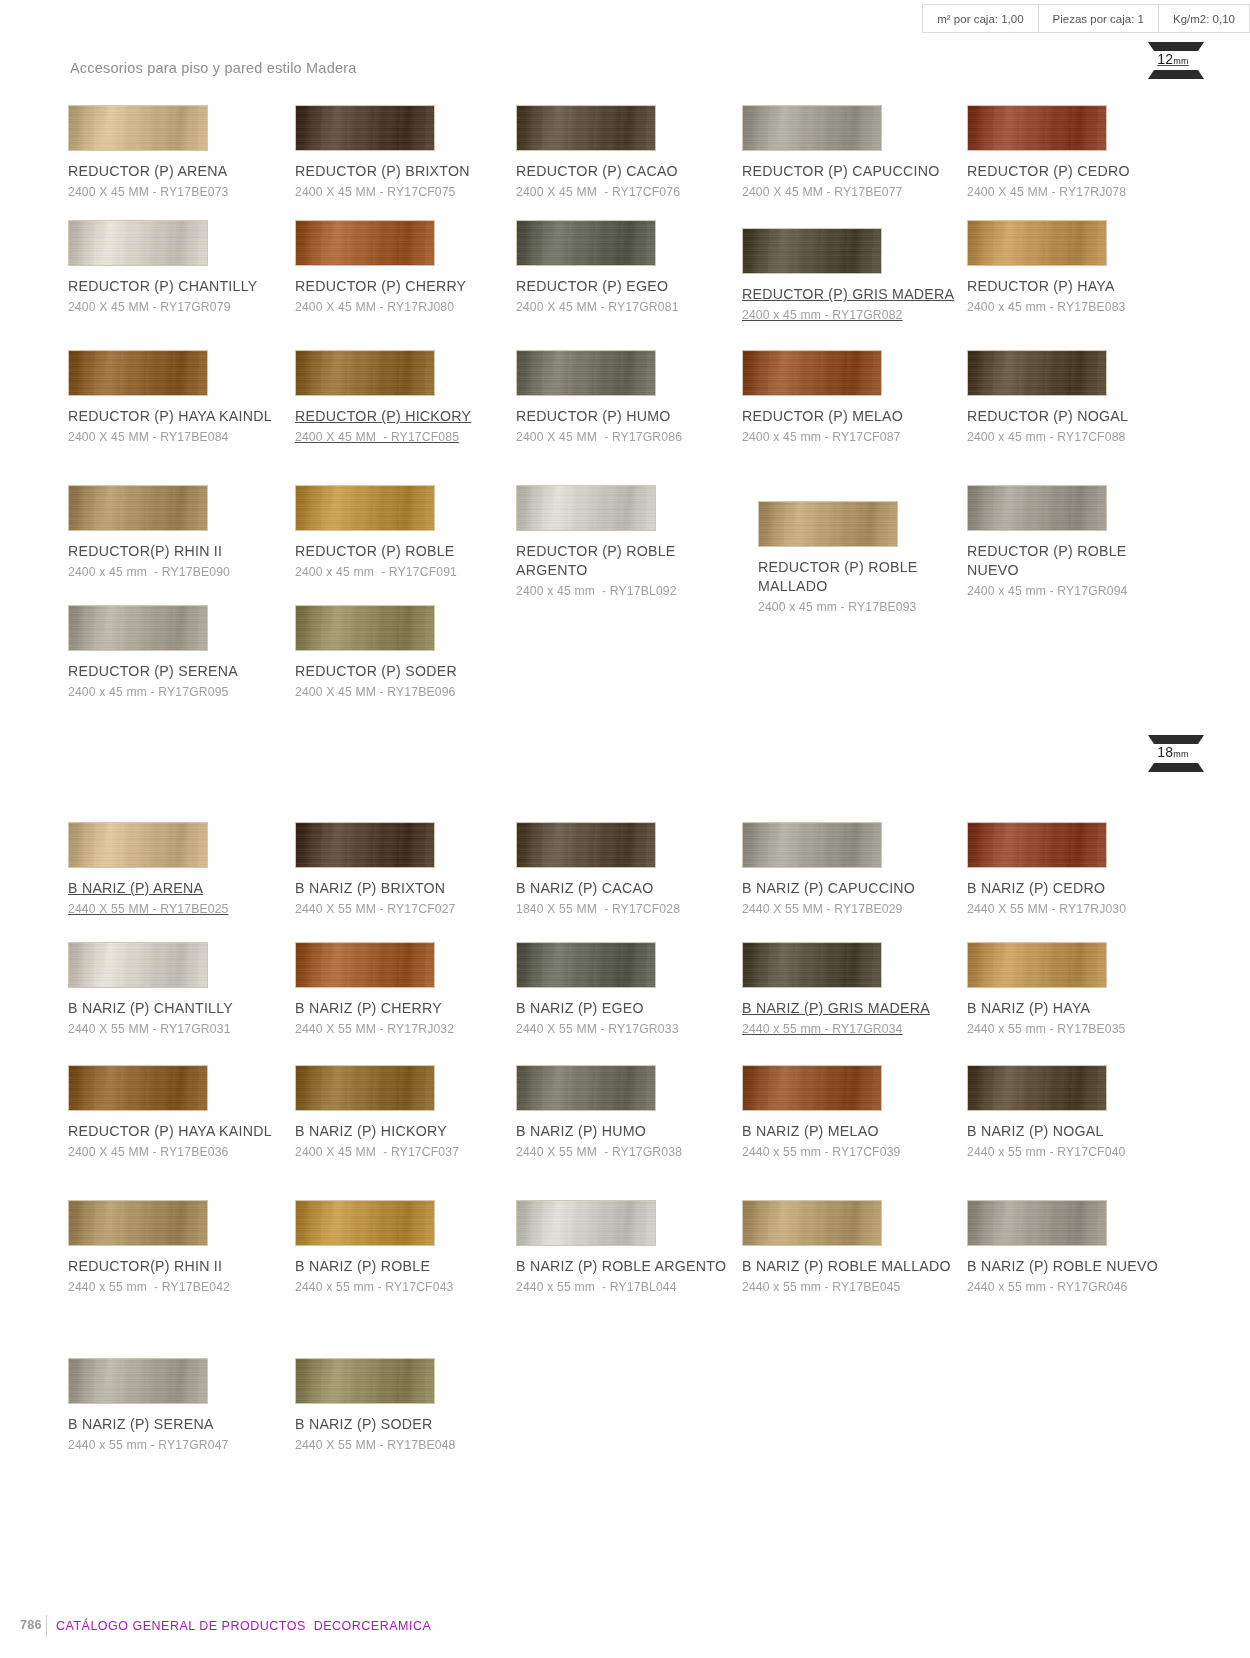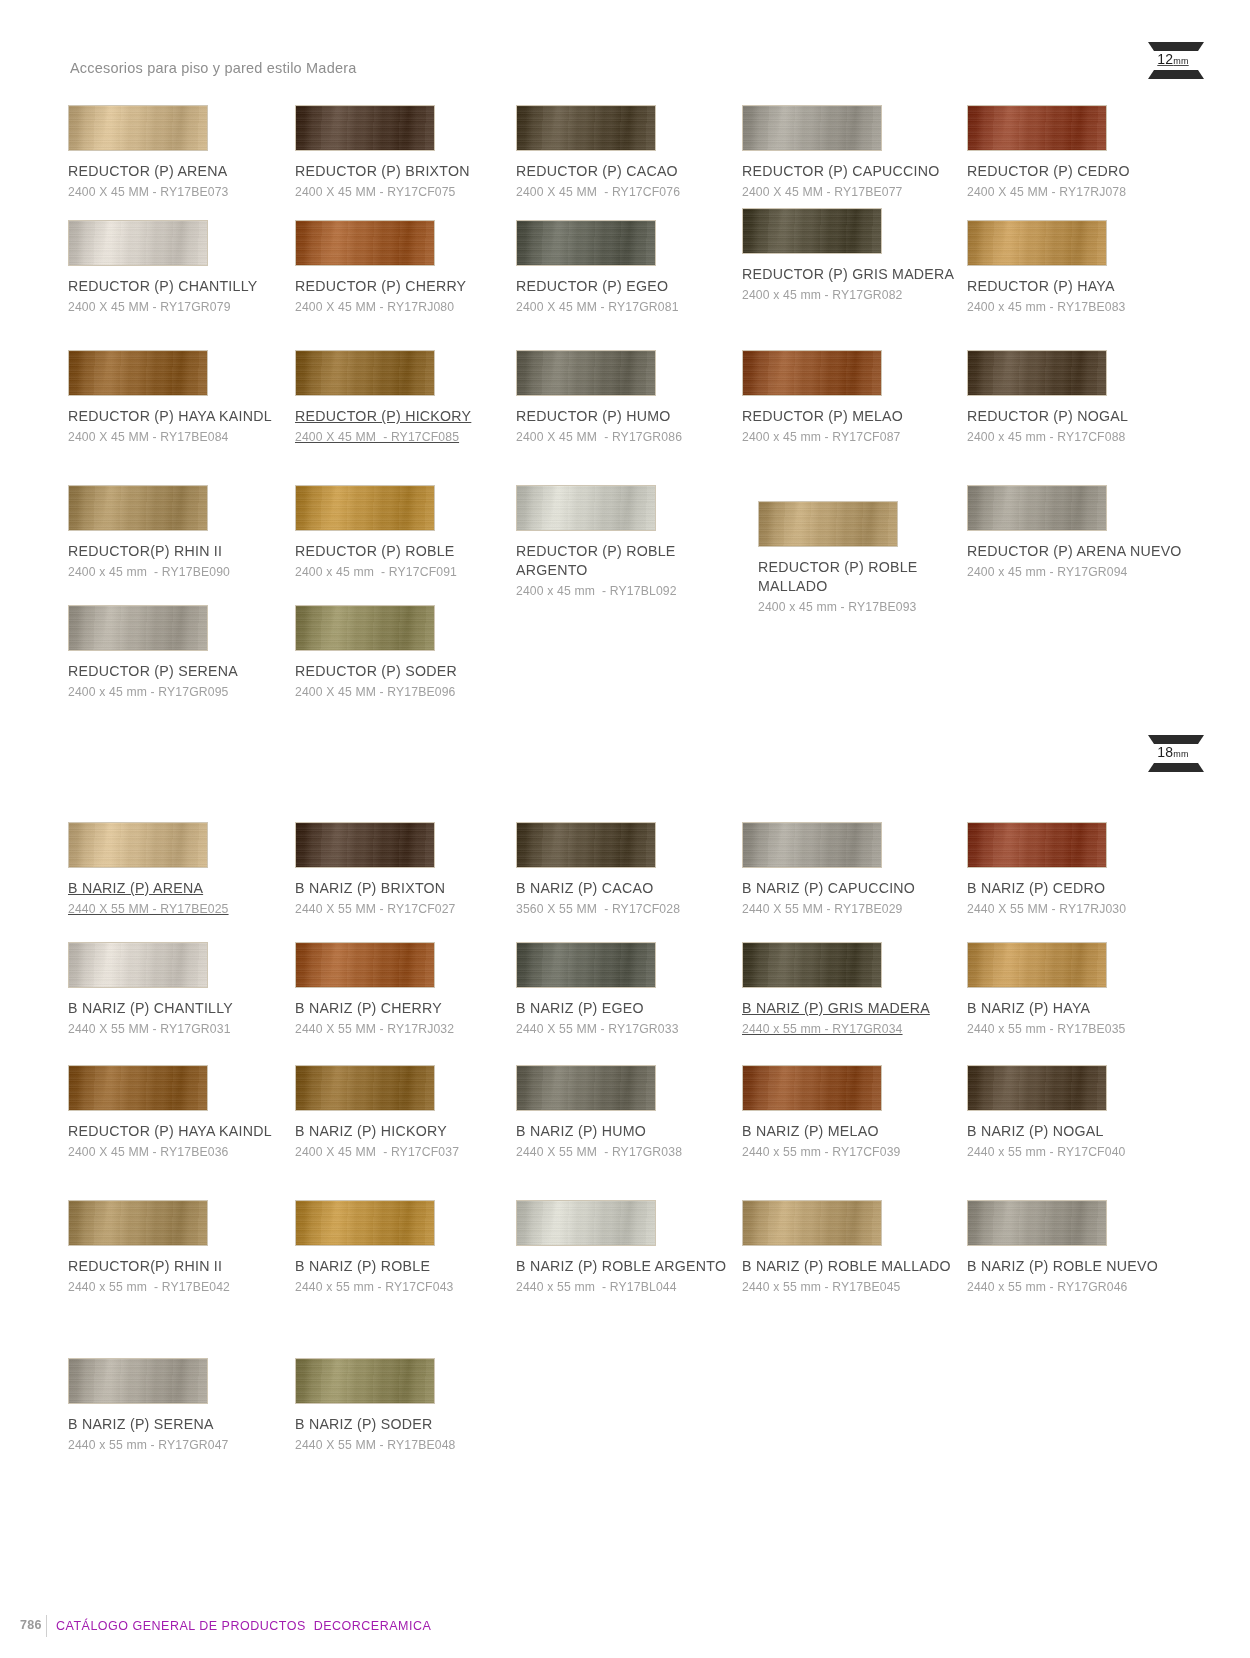--- a/index.html
+++ b/index.html
@@ -119,6 +119,11 @@
 
   <div class="header">
     <div class="subtitle">Accesorios para piso y pared estilo Madera</div>
+    <div class="specbar">
+      <div class="cell">m² por caja: 1,00</div>
+      <div class="cell">Piezas por caja:  1</div>
+      <div class="cell">Kg/m2: 0,10</div>
+    </div>
   </div>
 
   <div class="thickmark" id="mark-12" style="left:1148px;top:42px;text-decoration:underline;">

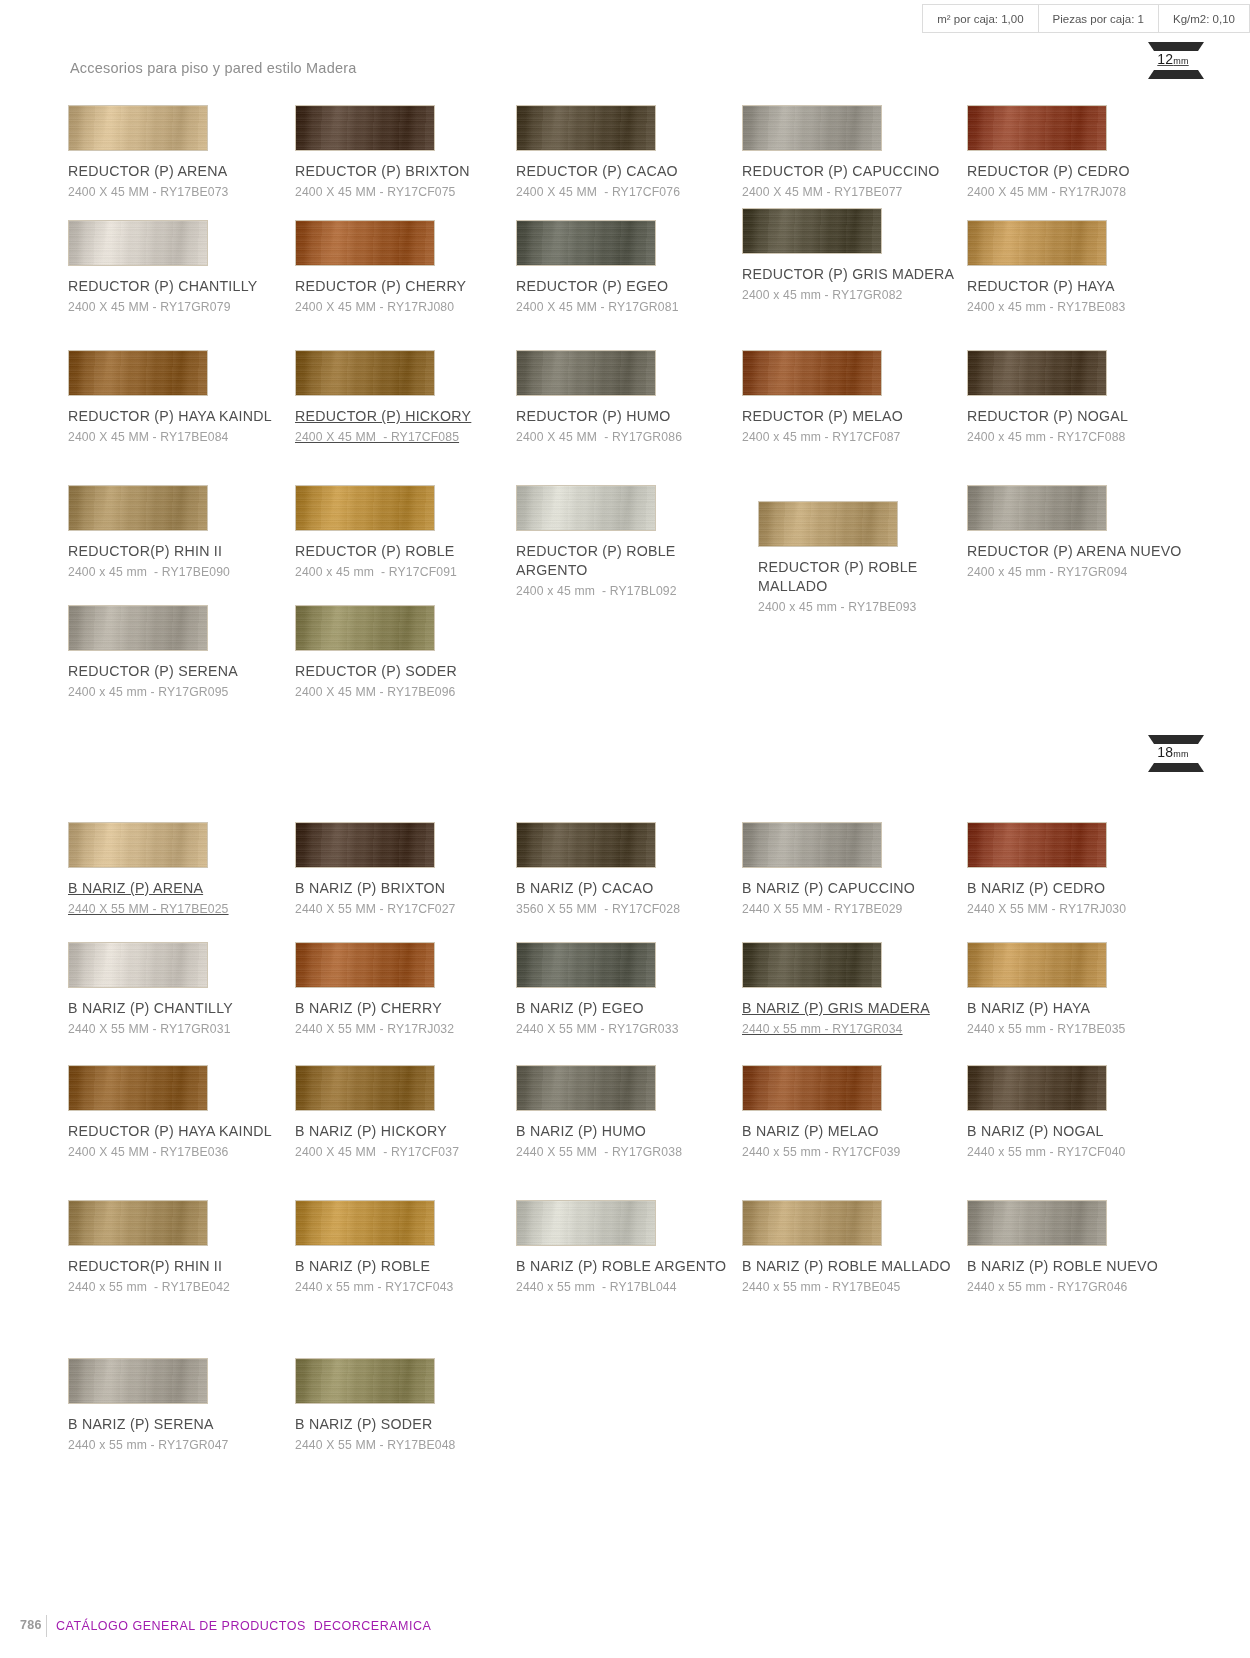--- a/index.html
+++ b/index.html
@@ -203,7 +203,7 @@
         <div class="pname">REDUCTOR (P) EGEO</div>
         <div class="pspec">2400 X 45 MM - RY17GR081</div>
       </div>
-      <div class="cellitem" style="left: 742px; top: 208px;">
+      <div class="cellitem" style="left: 742px; top: 228px; text-decoration: underline;">
         <div class="swatch" style="background: linear-gradient(100deg, rgb(41, 35, 15) 0%, rgb(103, 97, 77) 28%, rgb(77, 71, 51) 55%, rgb(57, 51, 31) 78%, rgb(92, 86, 66) 100%);">
           <div class="grain"></div>
           <div class="grain2"></div>

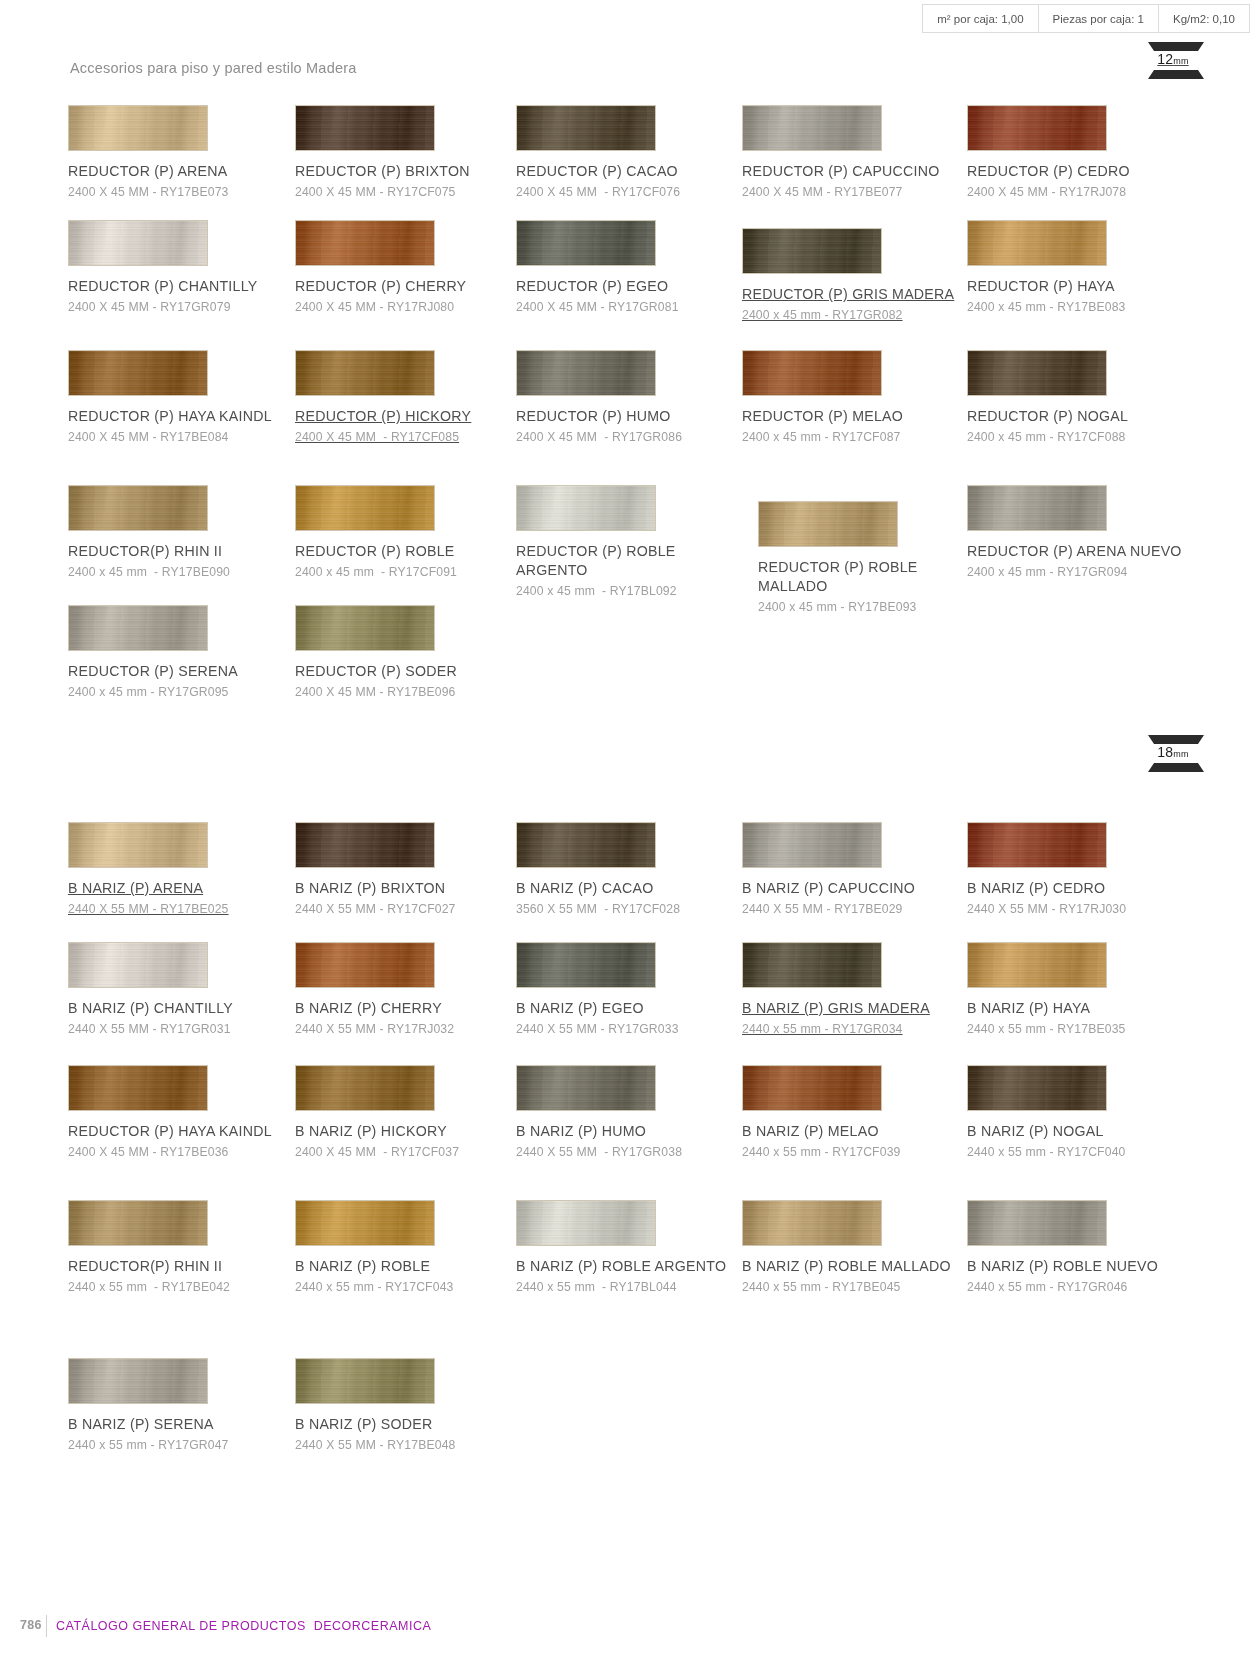--- a/index.html
+++ b/index.html
@@ -296,7 +296,7 @@
           <div class="grain"></div>
           <div class="grain2"></div>
         </div>
-        <div class="pname">REDUCTOR (P) ARENA NUEVO</div>
+        <div class="pname">REDUCTOR (P) ROBLE NUEVO</div>
         <div class="pspec">2400 x 45 mm - RY17GR094</div>
       </div>
       <div class="cellitem" style="left: 68px; top: 605px;">

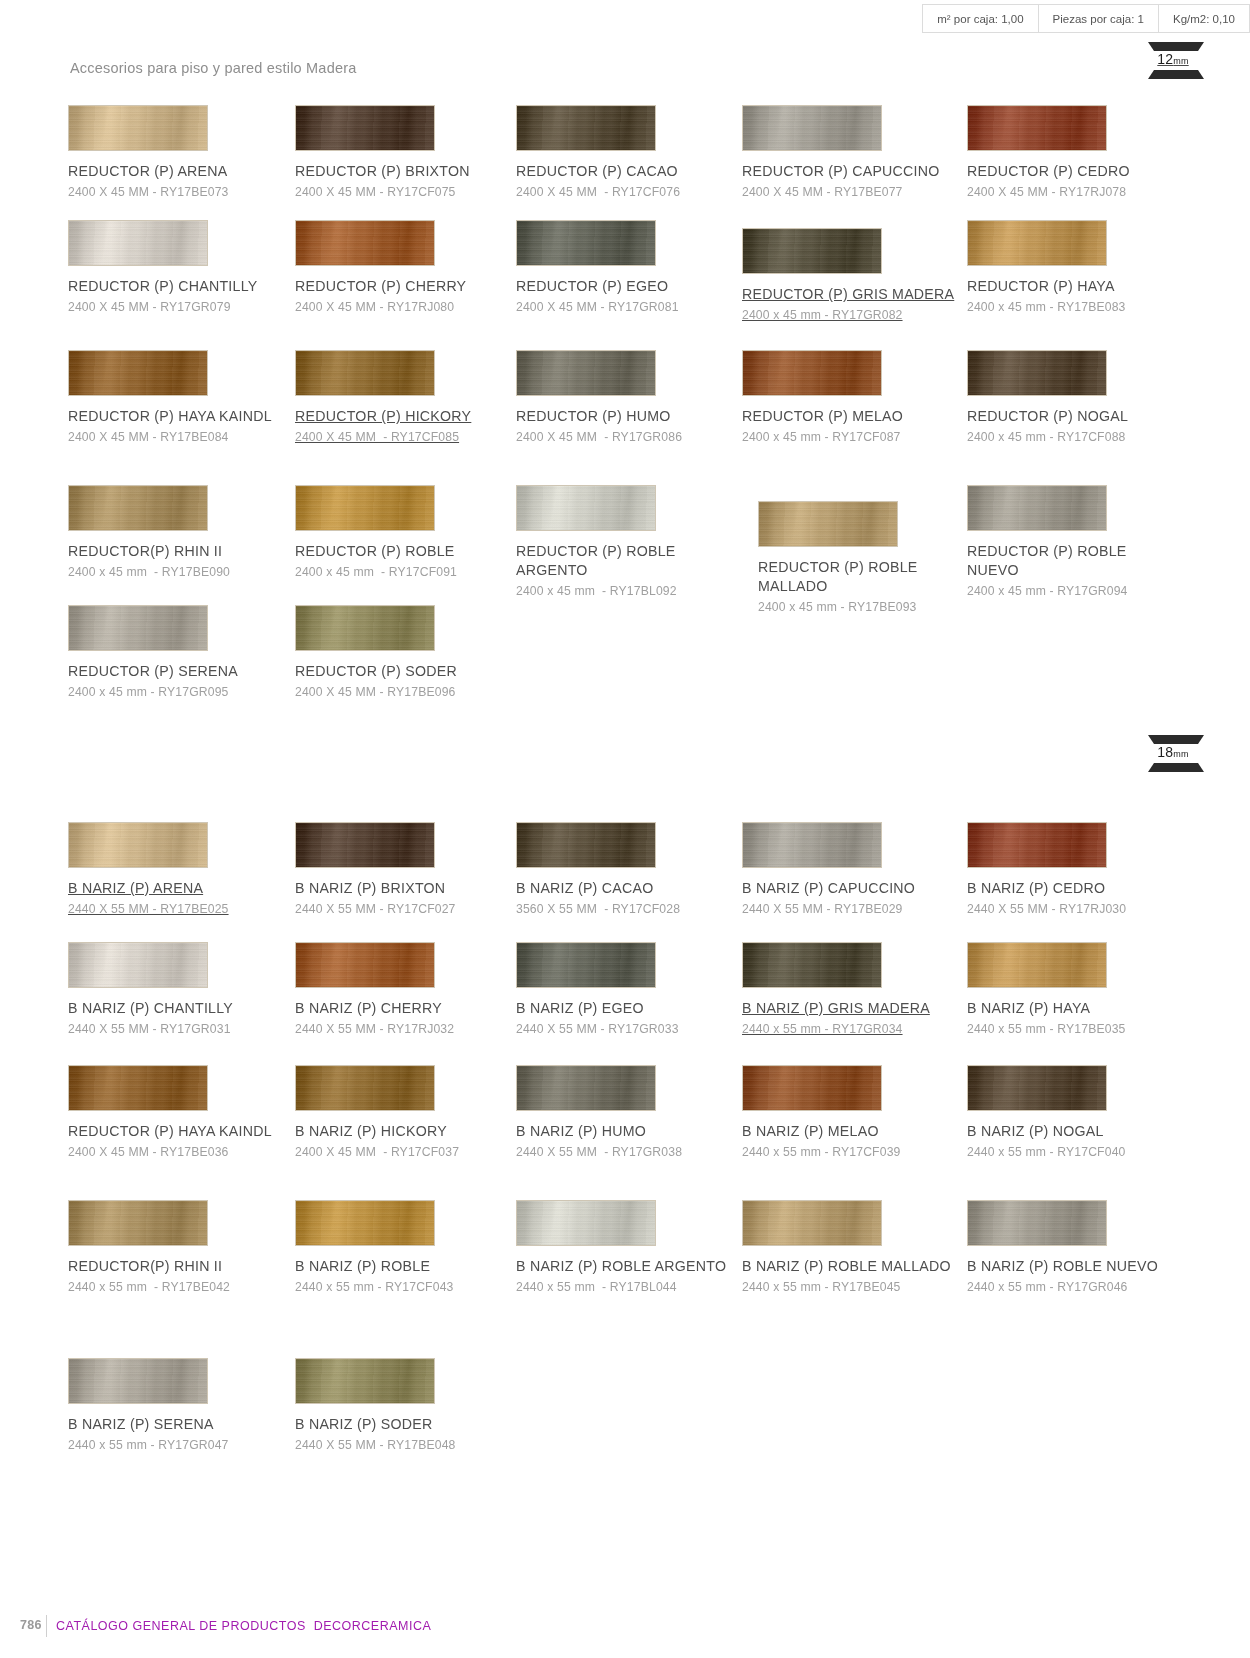--- a/index.html
+++ b/index.html
@@ -340,7 +340,7 @@
           <div class="grain2"></div>
         </div>
         <div class="pname">B NARIZ (P) CACAO</div>
-        <div class="pspec">3560 X 55 MM  - RY17CF028</div>
+        <div class="pspec">1840 X 55 MM  - RY17CF028</div>
       </div>
       <div class="cellitem" style="left: 742px; top: 822px;">
         <div class="swatch" style="background: linear-gradient(100deg, rgb(122, 118, 108) 0%, rgb(184, 180, 170) 28%, rgb(158, 154, 144) 55%, rgb(138, 134, 124) 78%, rgb(173, 169, 159) 100%);">

